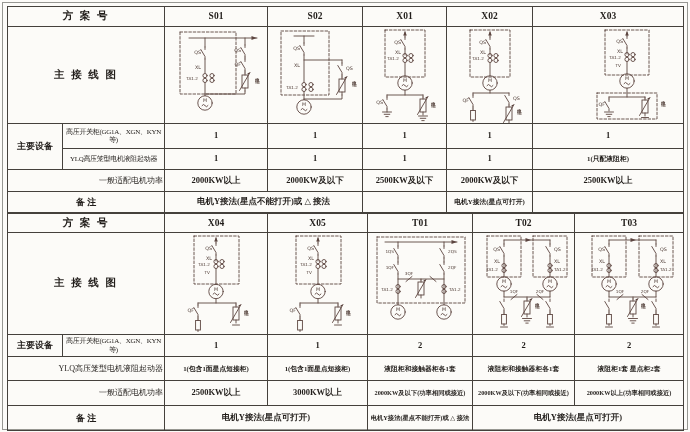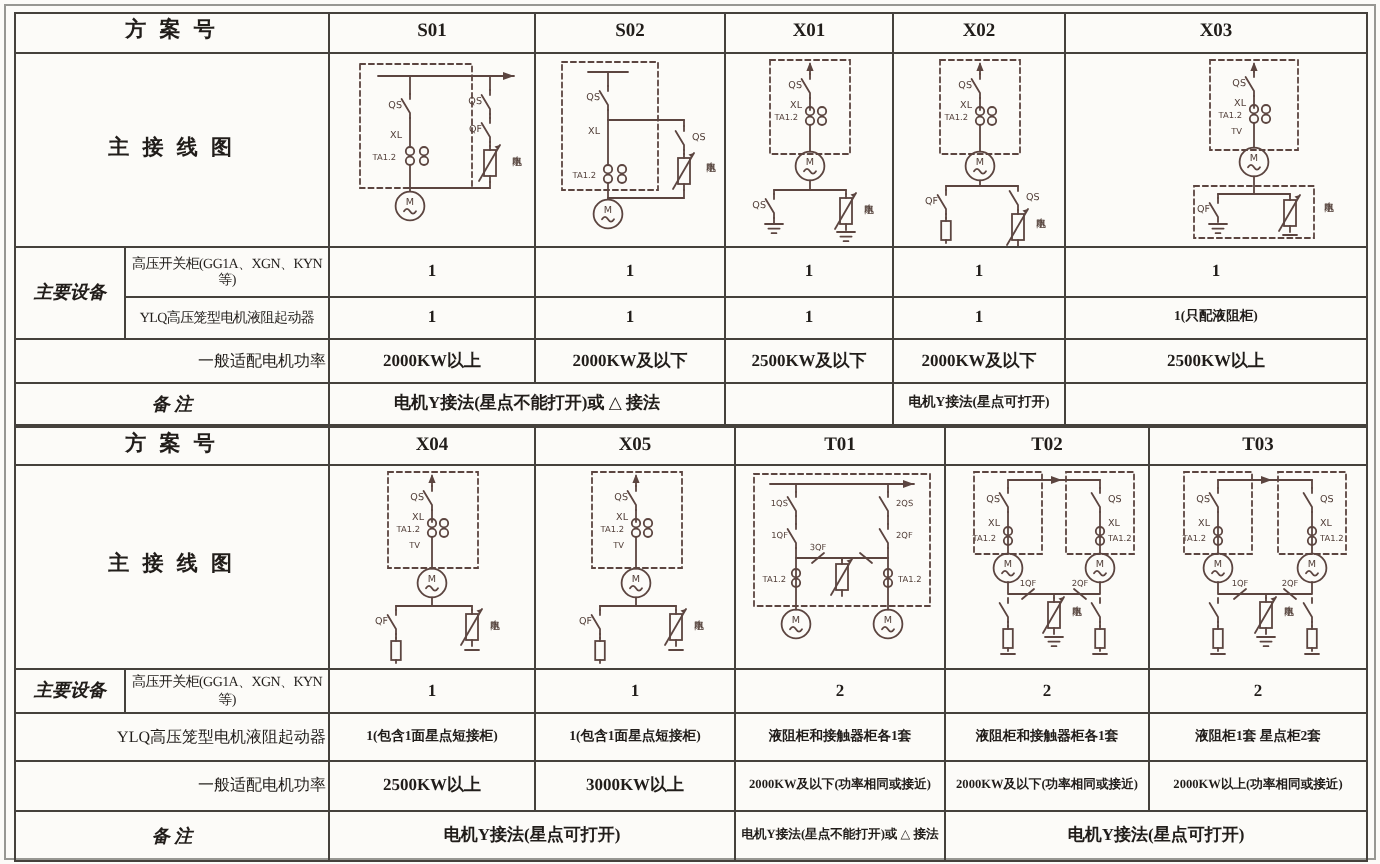--- a/index.html
+++ b/index.html
@@ -18,7 +18,7 @@
   }
   table { border:1.6px solid #36322d; }
   .lbl-big  { font-size:10.5px; font-weight:bold; letter-spacing:2px; }
-  .lbl-mid  { font-size:9px;  font-weight:bold;font-style:italic; }
+  .lbl-mid  { font-size:9px;  font-weight:bold; }
   .sub-lbl  { font-size:7px;  letter-spacing:-0.3px; }
   .sub-lbl2 { font-size:8px;text-align:right; }
   .hdr      { font-size:9.5px; font-weight:bold;text-align:center; }

